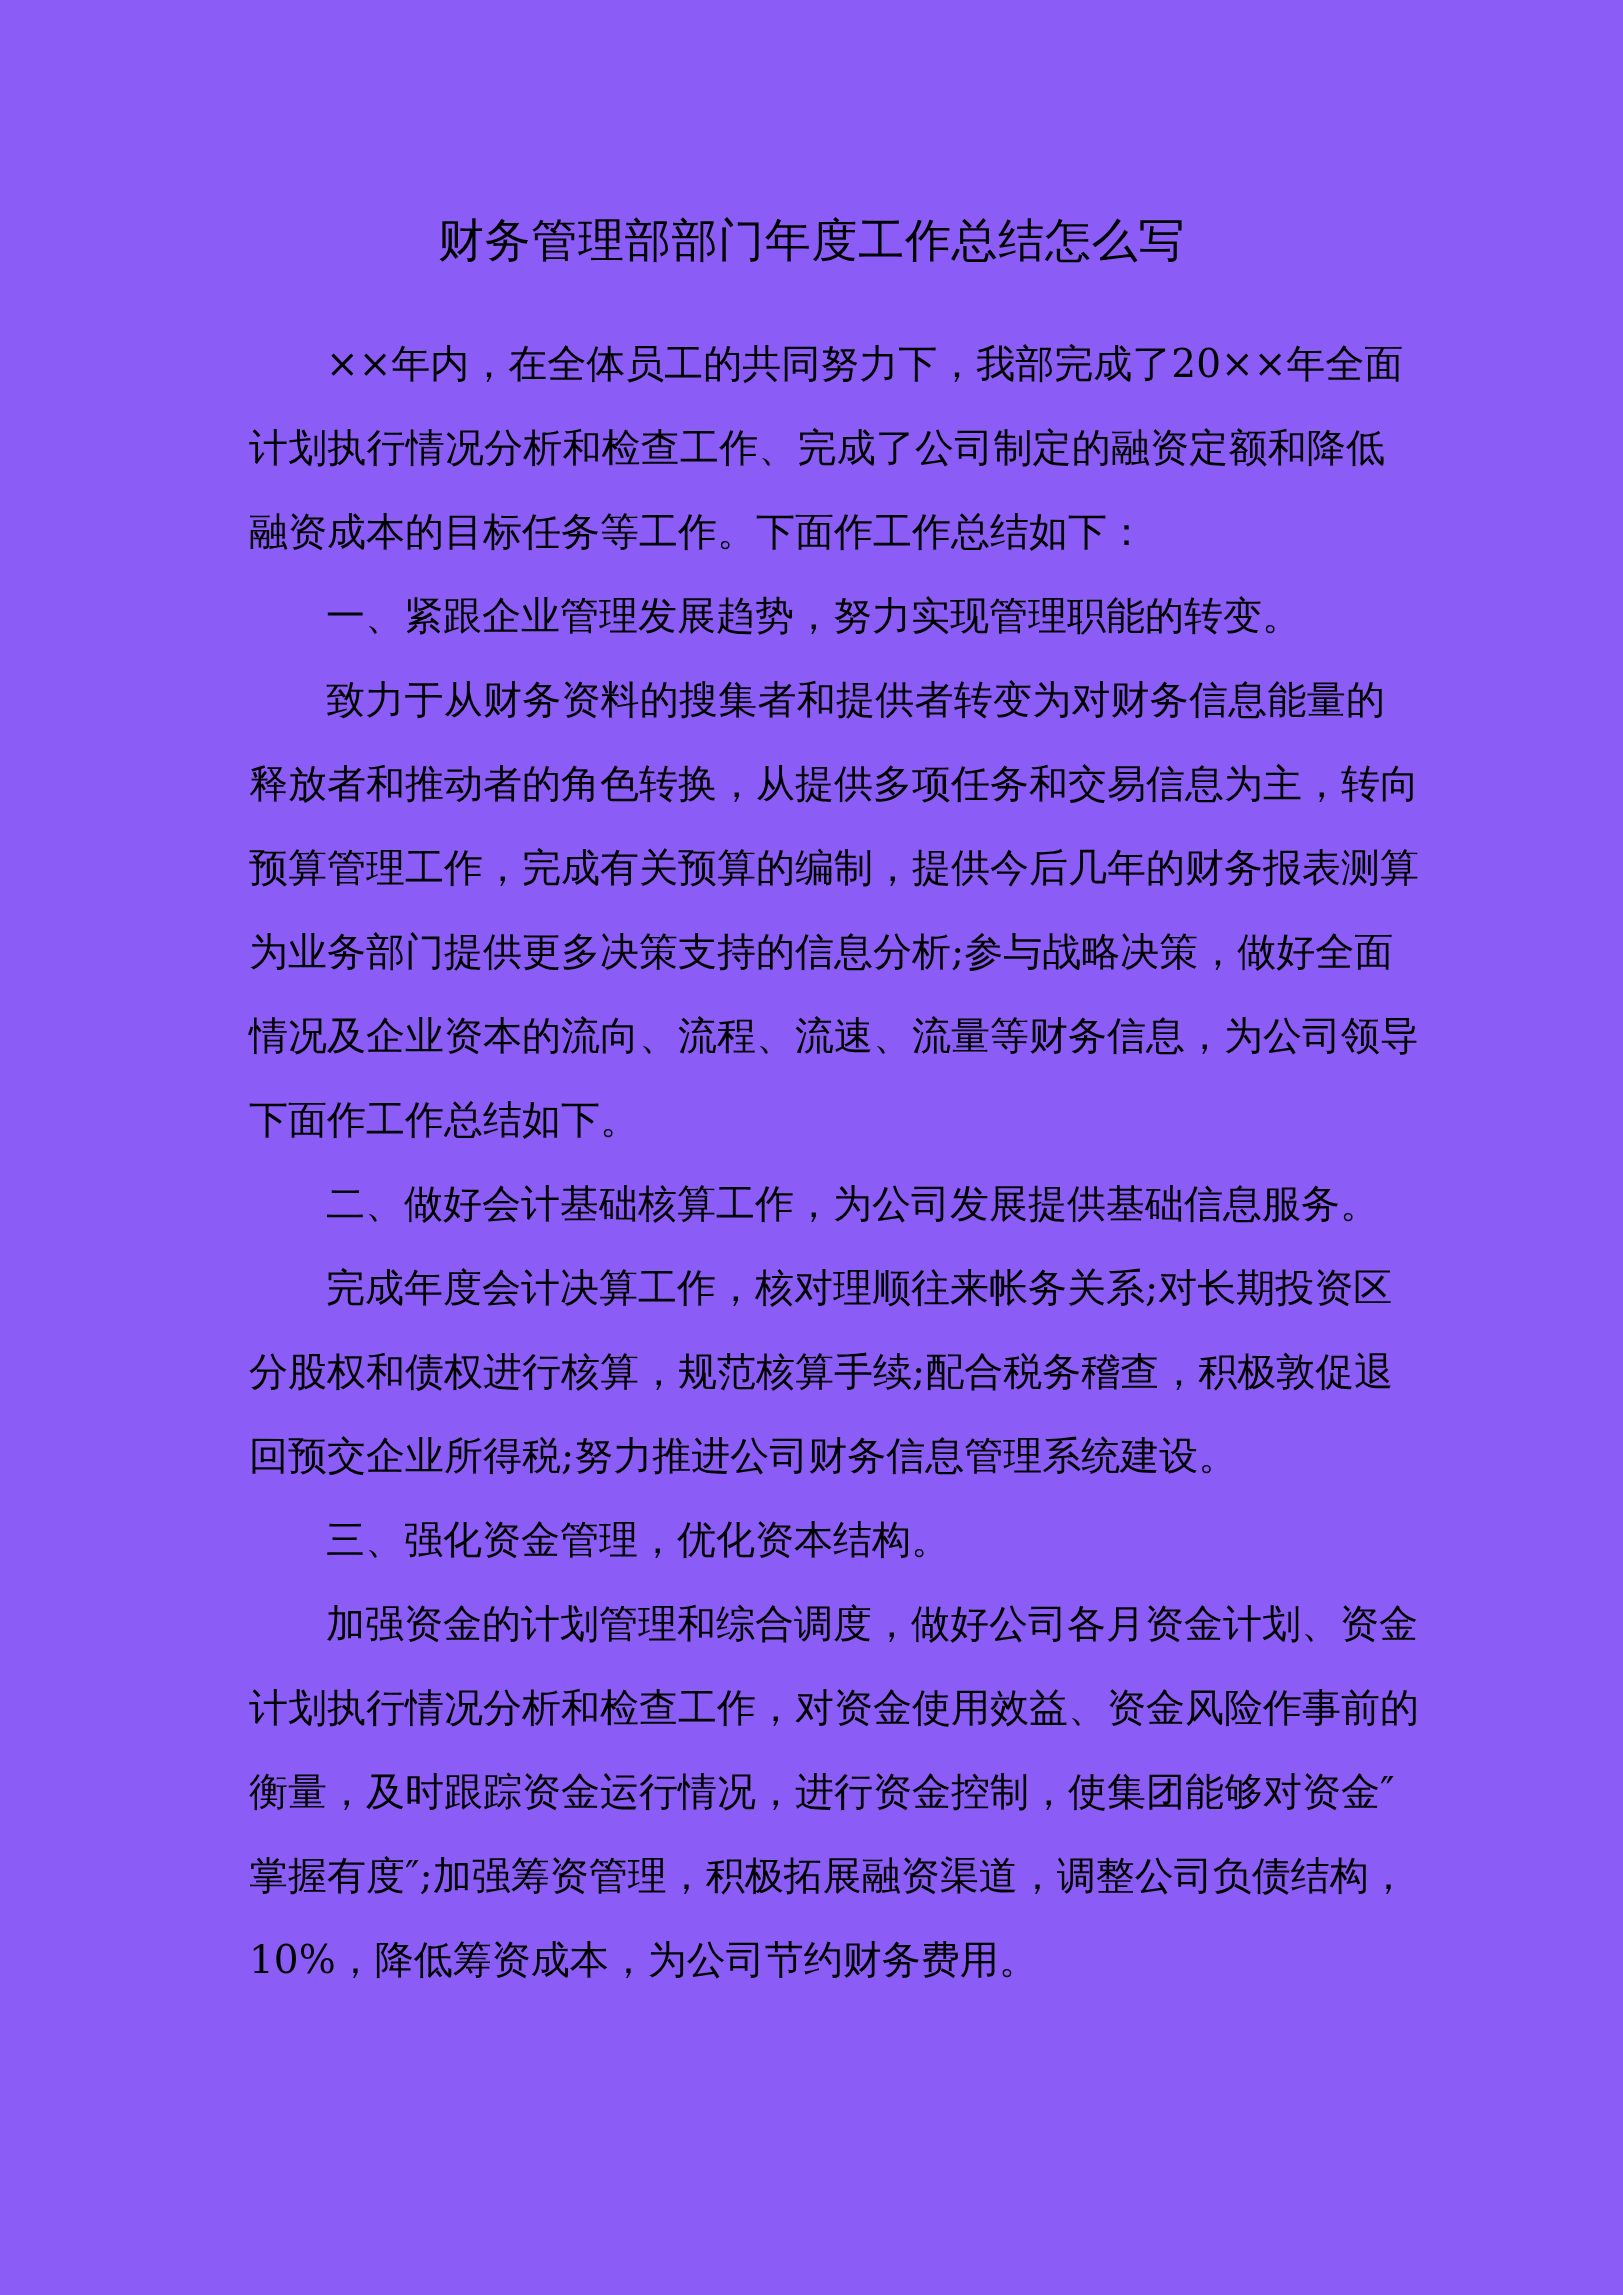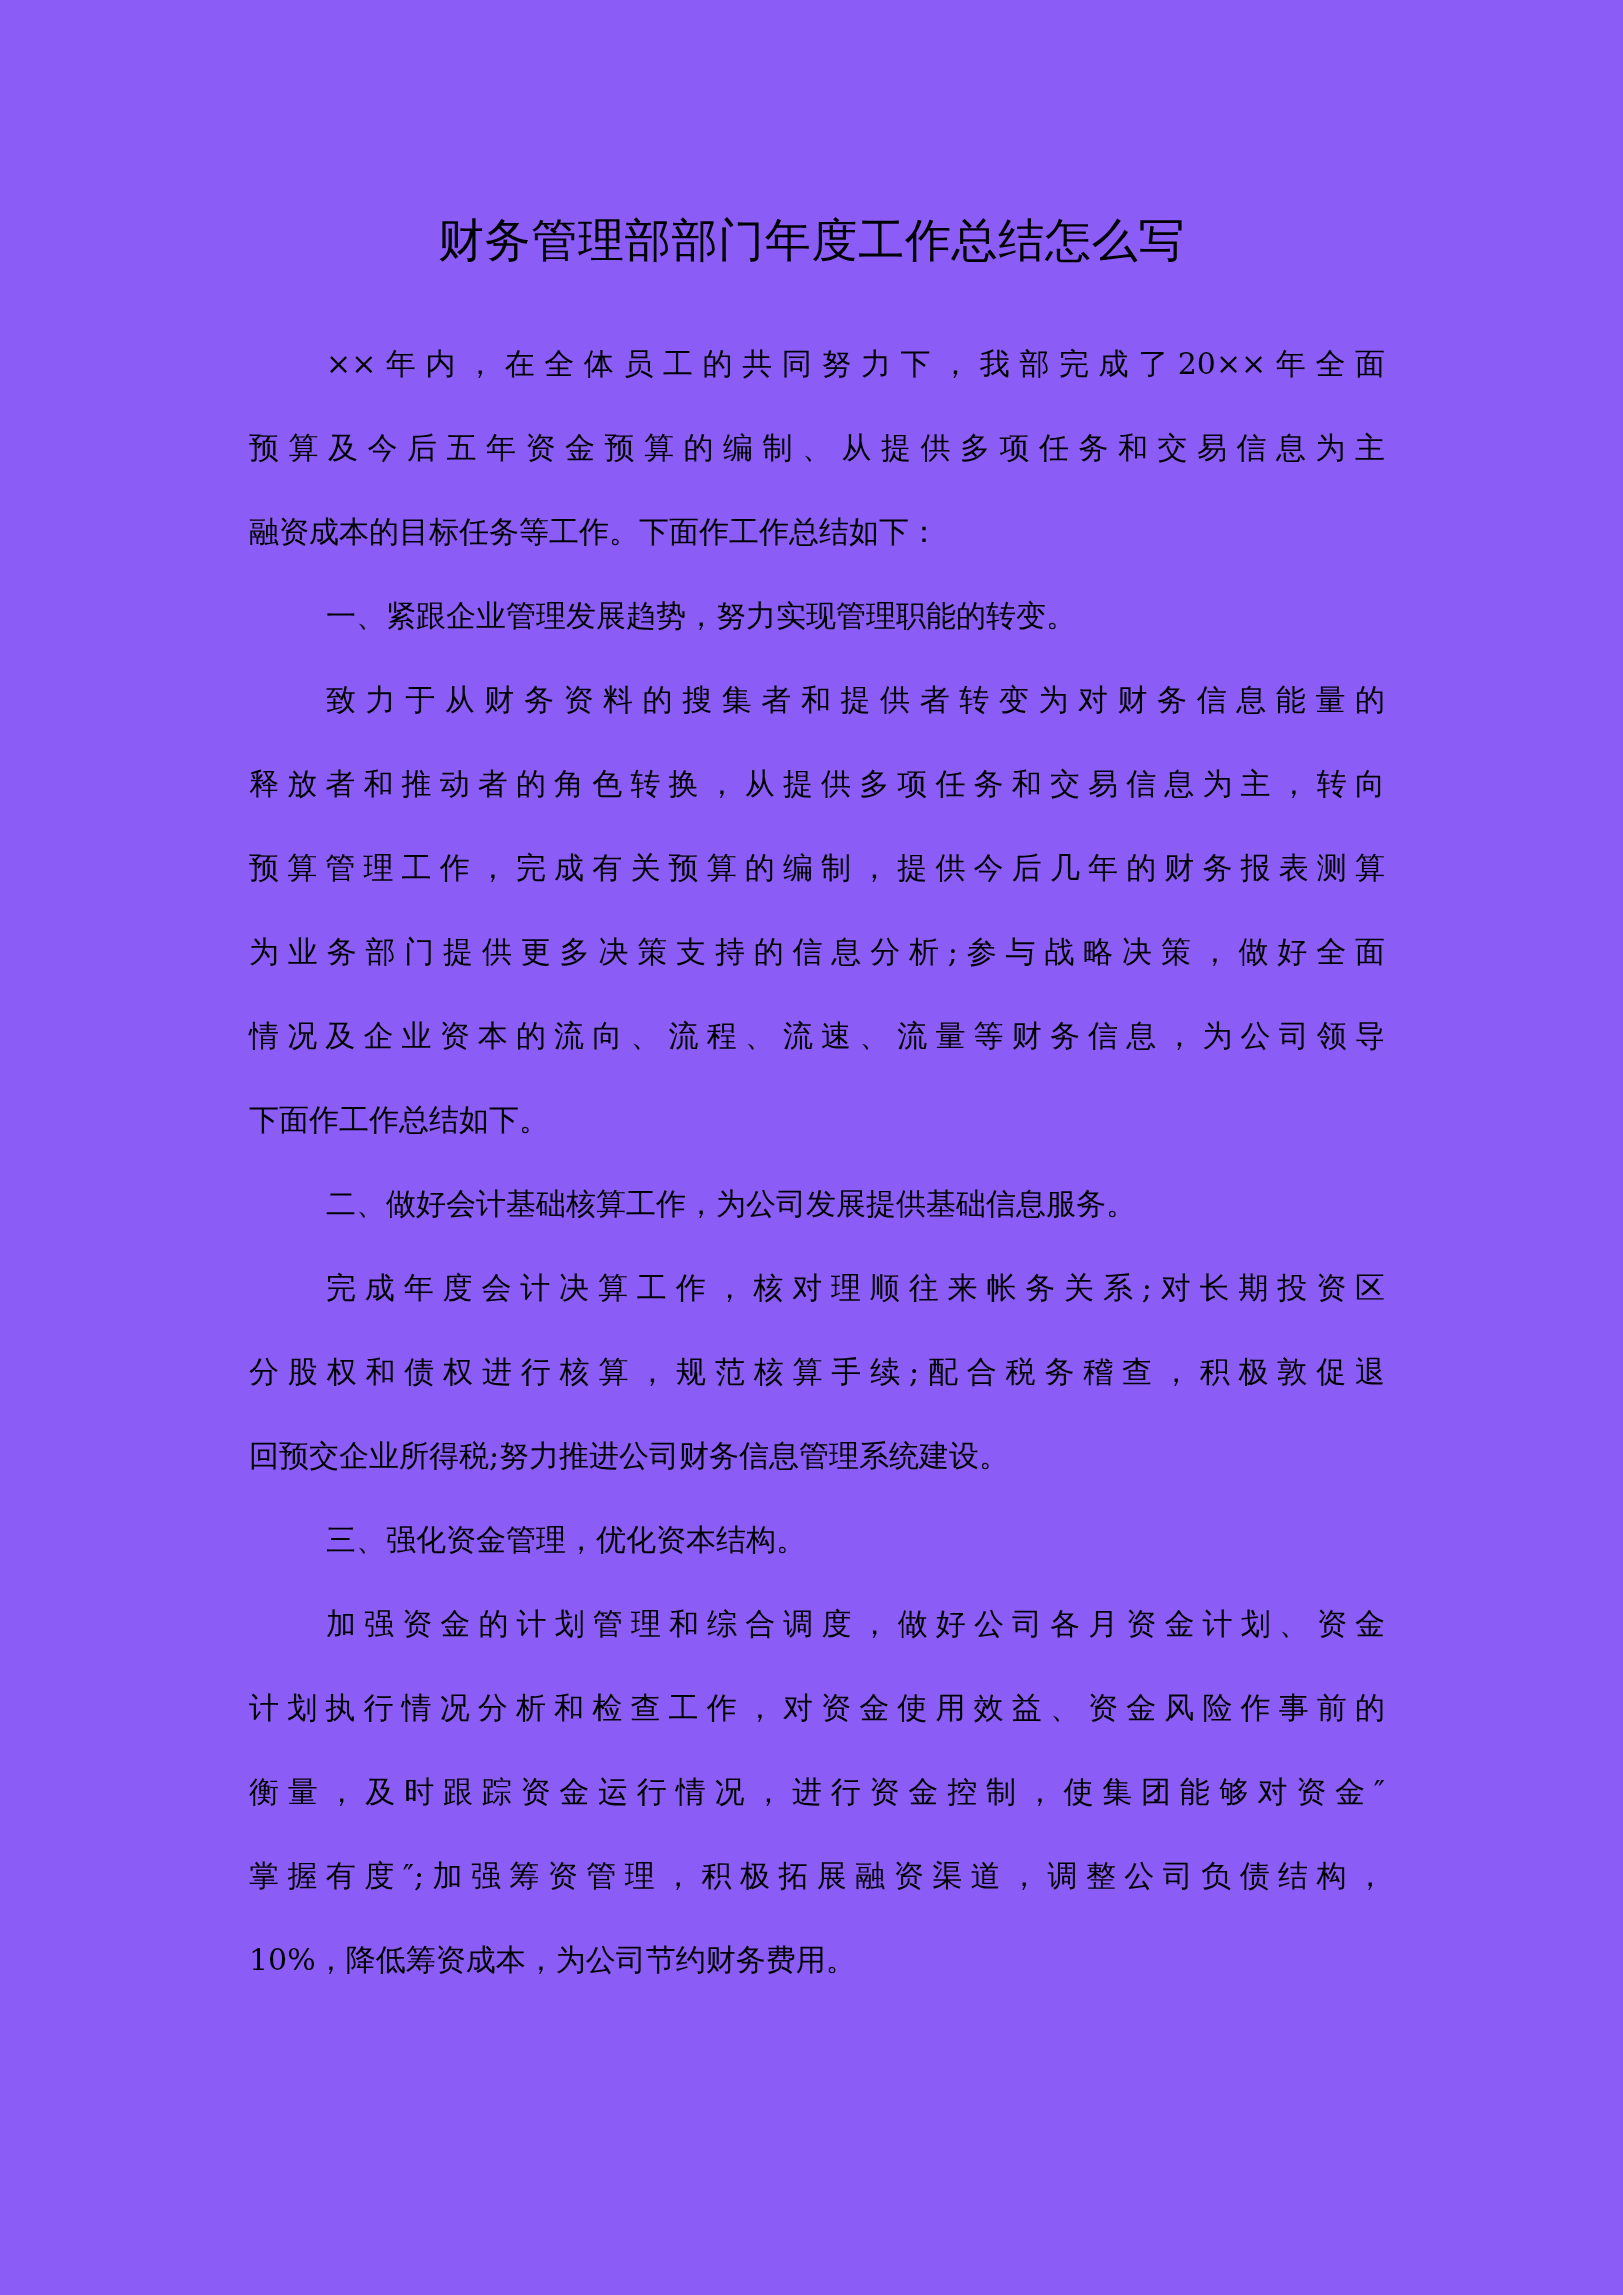--- a/index.html
+++ b/index.html
@@ -47,7 +47,7 @@
       display: block;
       height: 84px;
       line-height: 84px;
-      font-size: 30px;
+      font-size: 39px;
       white-space: nowrap;
       text-align: justify;
       text-align-last: justify;

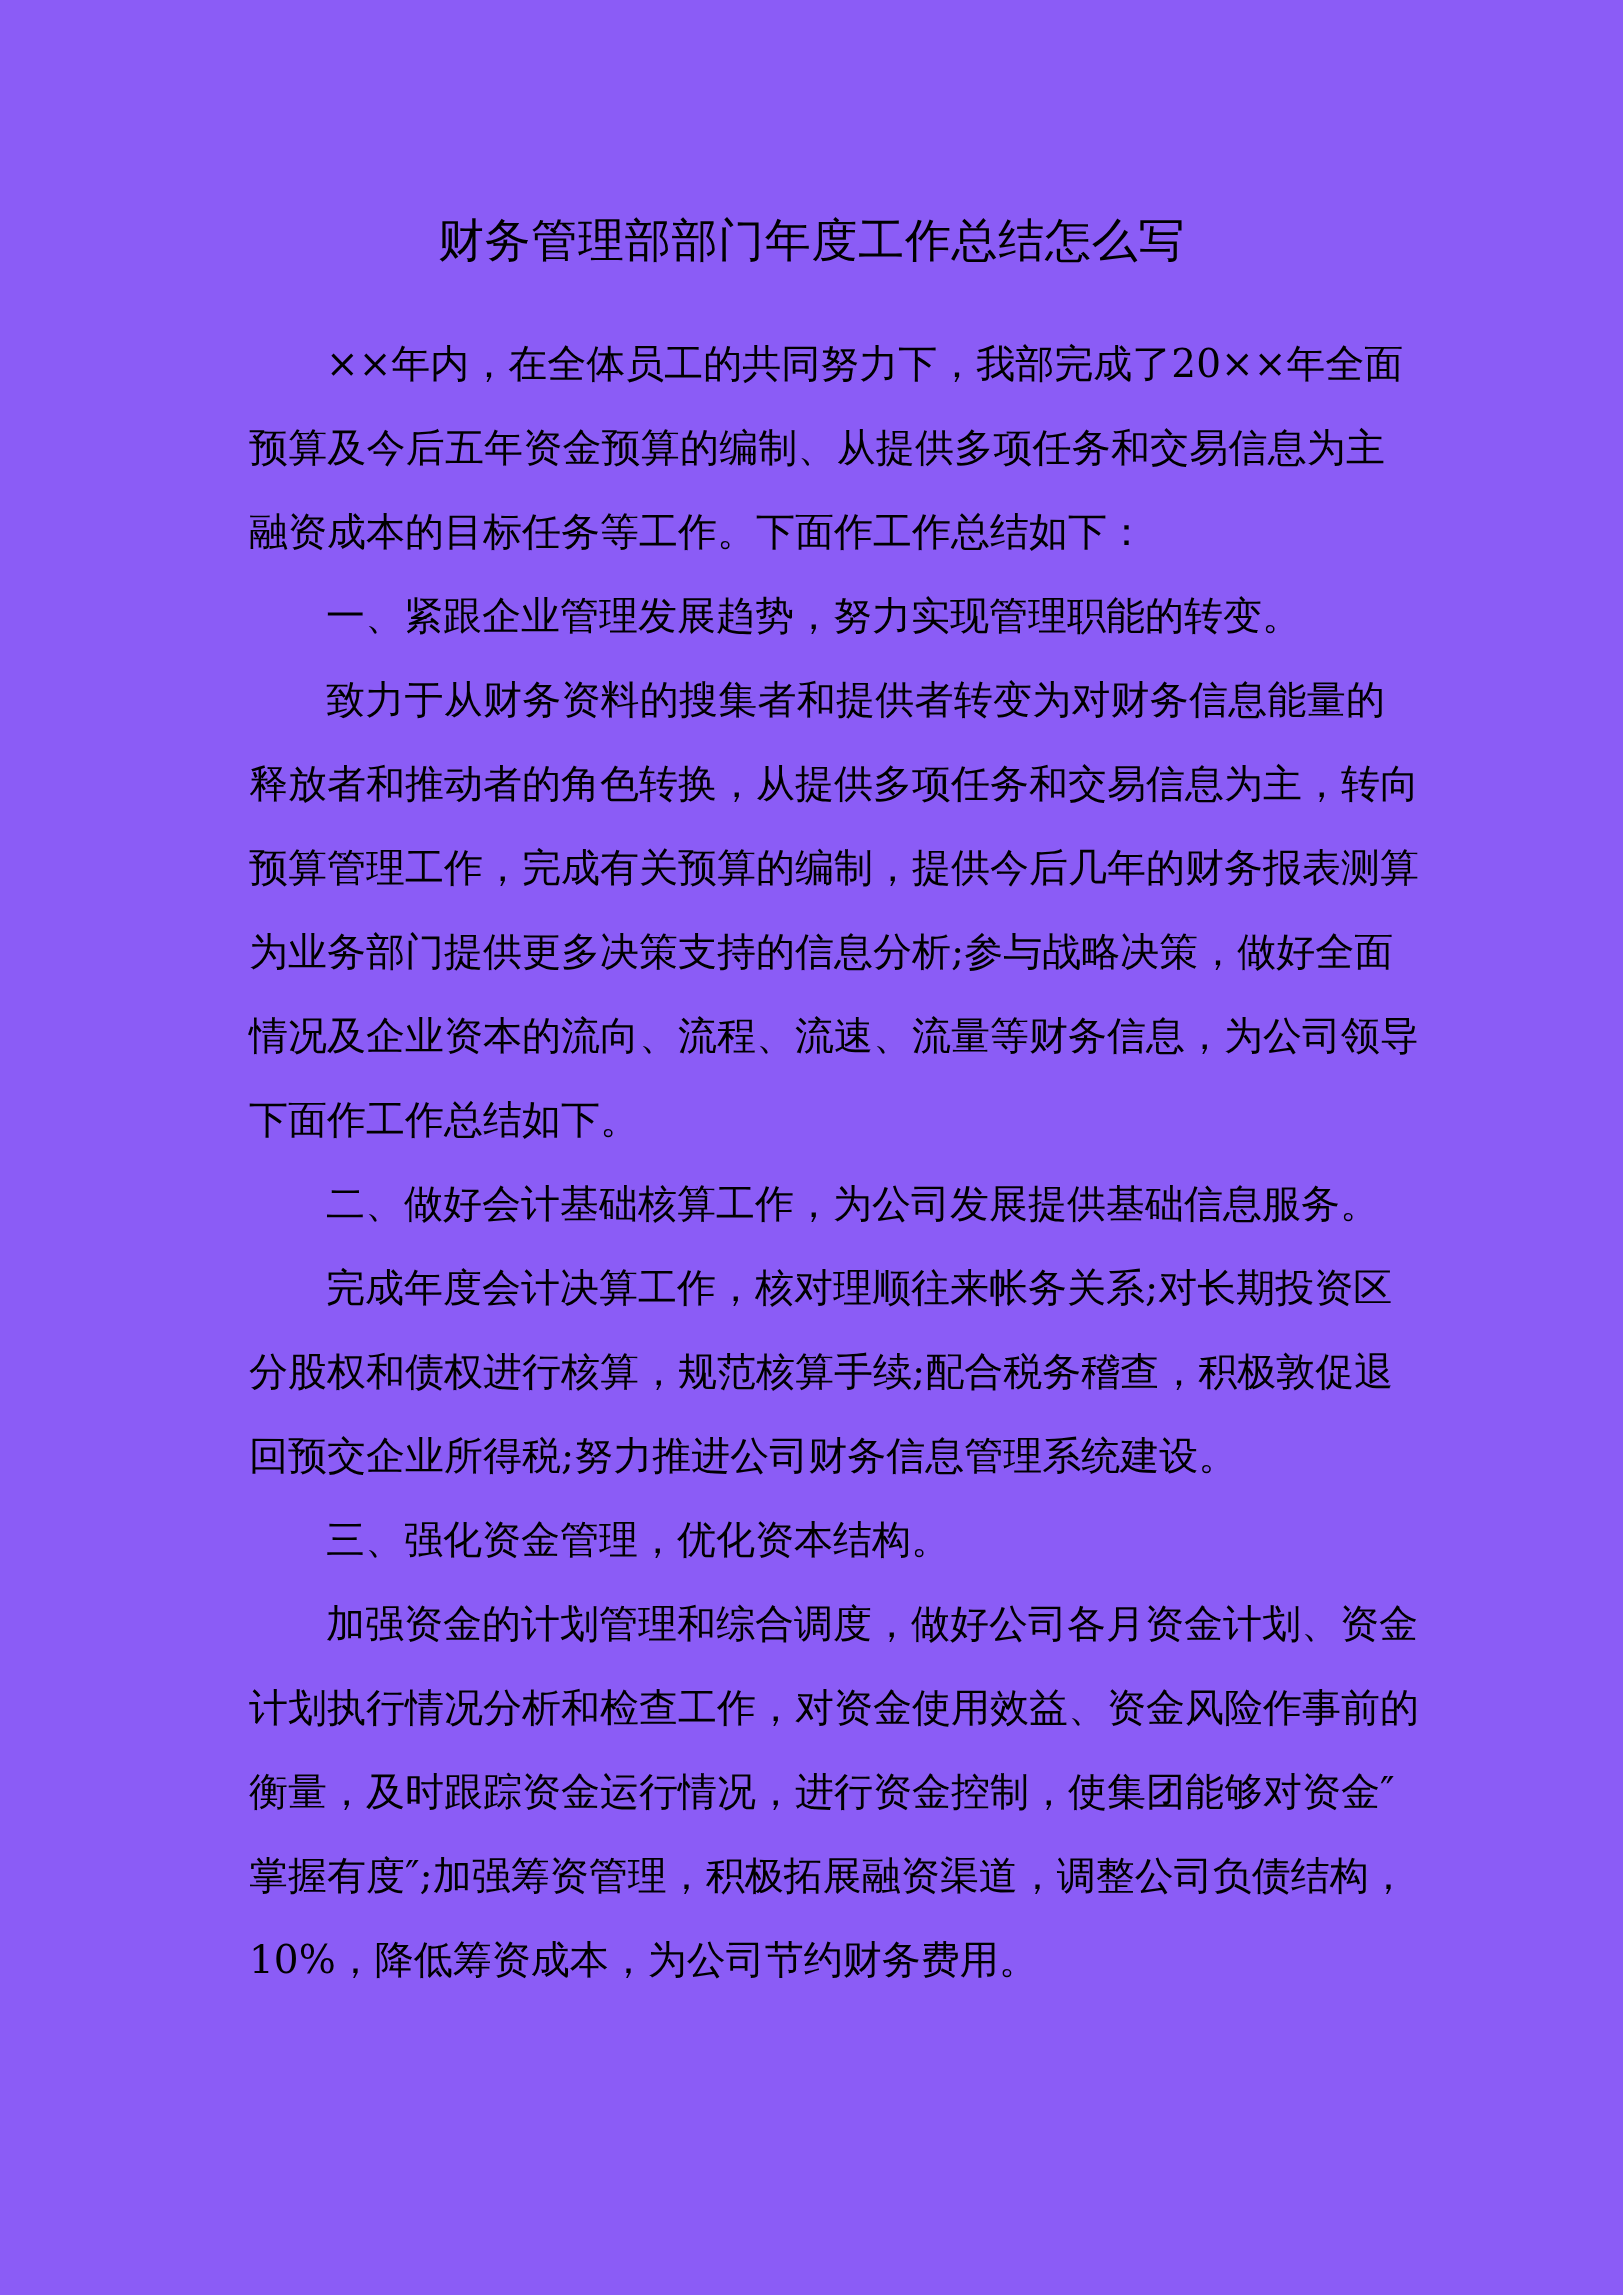--- a/index.html
+++ b/index.html
@@ -67,7 +67,7 @@
   <h1 class="title">财务管理部部门年度工作总结怎么写</h1>
   <div class="body-text">
     <span class="line indent">××年内，在全体员工的共同努力下，我部完成了20××年全面</span>
-    <span class="line">预算及今后五年资金预算的编制、从提供多项任务和交易信息为主</span>
+    <span class="line">计划执行情况分析和检查工作、完成了公司制定的融资定额和降低</span>
     <span class="line last">融资成本的目标任务等工作。下面作工作总结如下：</span>
     <span class="line indent last">一、紧跟企业管理发展趋势，努力实现管理职能的转变。</span>
     <span class="line indent">致力于从财务资料的搜集者和提供者转变为对财务信息能量的</span>

